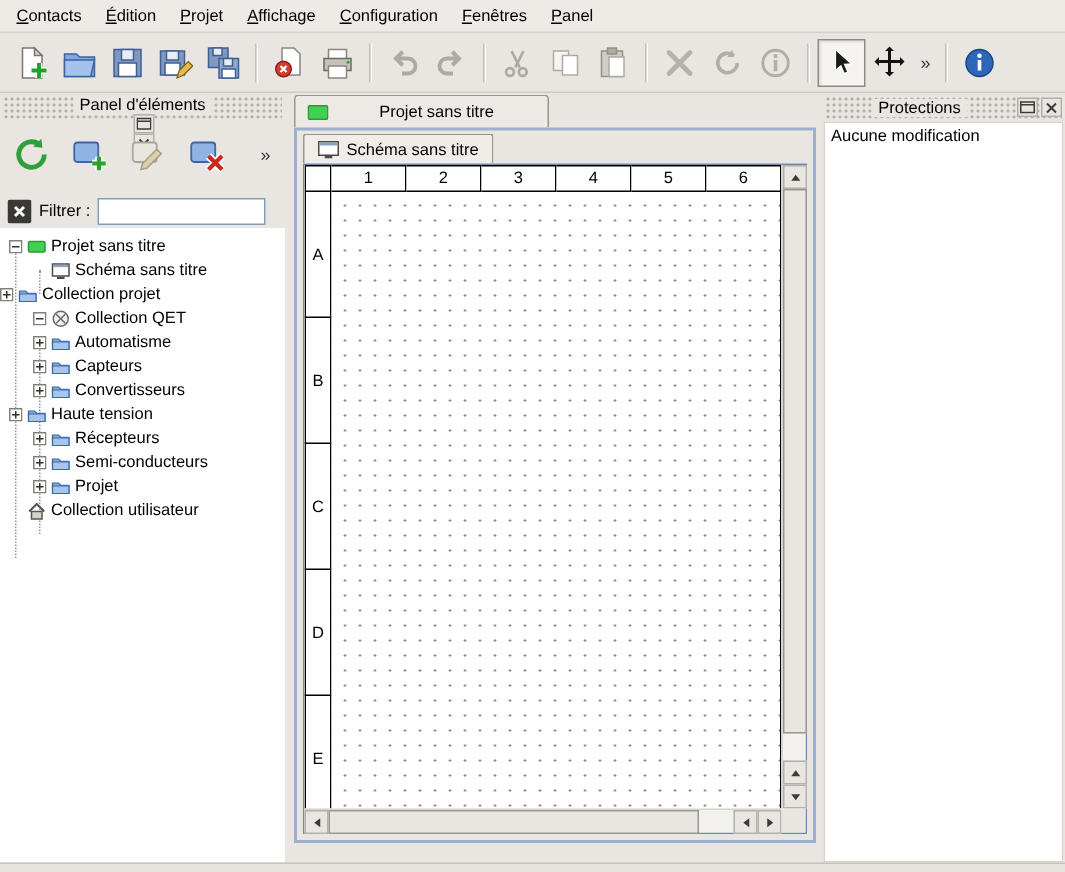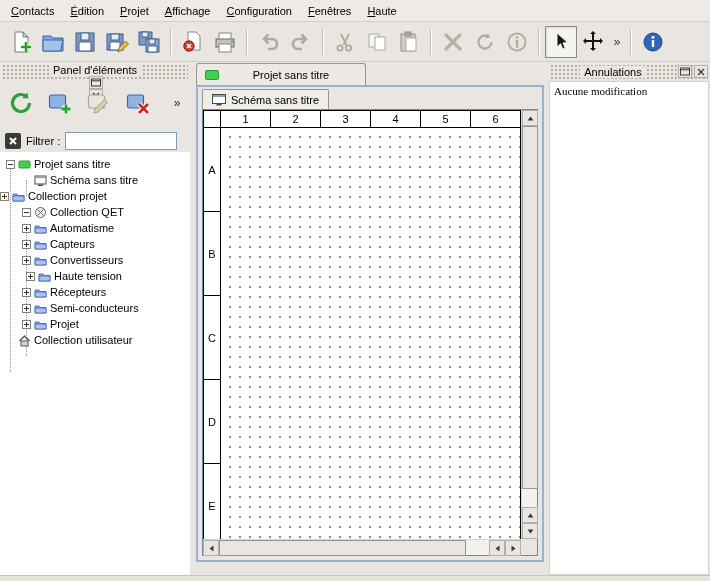--- a/index.html
+++ b/index.html
@@ -148,7 +148,7 @@
   <span class="menu-item">Affichage</span>
   <span class="menu-item">Configuration</span>
   <span class="menu-item">Fenêtres</span>
-  <span class="menu-item">Haute</span>
+  <span class="menu-item">Panel</span>
 </div>
 
 <div id="toolbar">

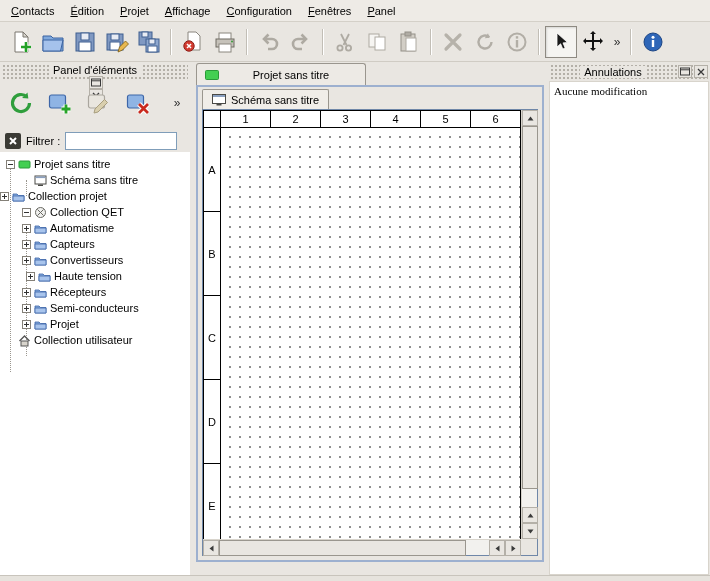--- a/index.html
+++ b/index.html
@@ -607,7 +607,7 @@
 
 <div id="right-dock-title" class="dock-title">
   <span class="grow"></span>
-  <span class="ttl">Annulations</span>
+  <span class="ttl">Protections</span>
   <span class="grow"></span>
   <span class="dock-btn">
     <svg width="10" height="9" viewBox="0 0 10 9">

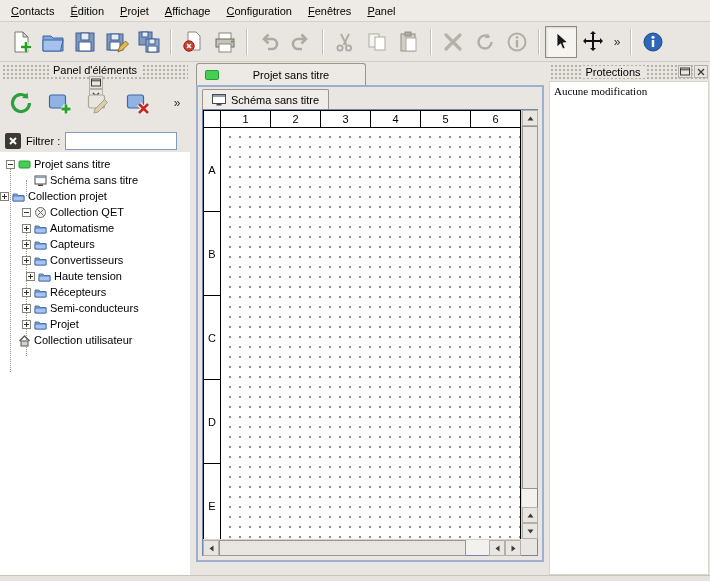--- a/index.html
+++ b/index.html
@@ -131,7 +131,7 @@
   #right-dock-title { left:550px; top:64px; width:158px; }
   #right-dock-content {
     position:absolute; left:549px; top:81px; width:160px; bottom:6px;
-    background:#fff; border:1px solid #d8d4cc; padding:3px 4px;font-family:Liberation Serif, serif;
+    background:#fff; border:1px solid #d8d4cc; padding:3px 4px;
   }
 
   

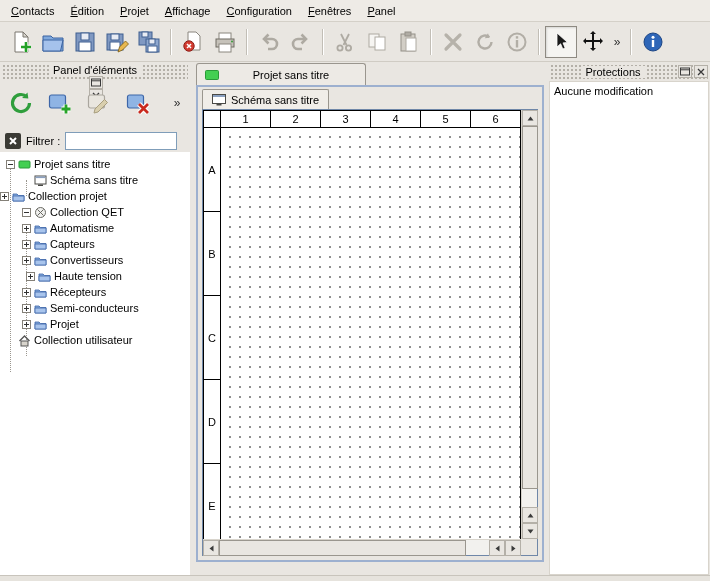--- a/index.html
+++ b/index.html
@@ -446,7 +446,7 @@
       </span>
     <span class="tlabel">Convertisseurs</span>
   </div>
-  <div class="trow" style="padding-left:26px">
+  <div class="trow" style="padding-left:6px">
     <span class="exp">
         <svg width="9" height="9">
           <rect x="0.5" y="0.5" width="8" height="8" fill="#fff" stroke="#848078"></rect>

